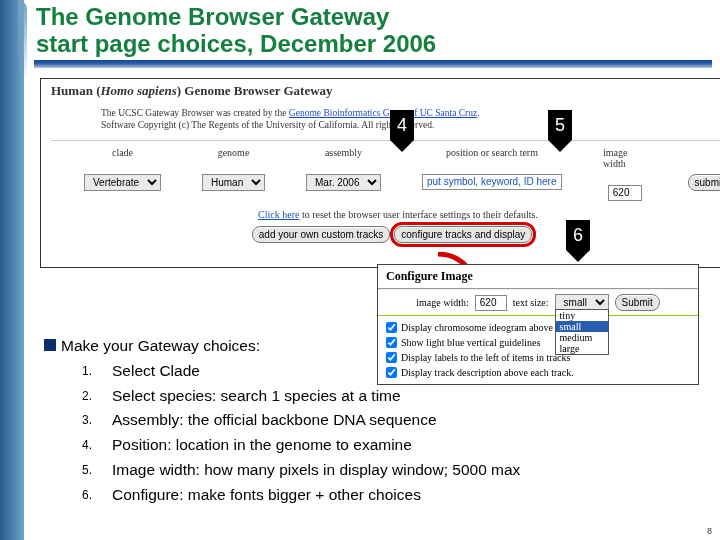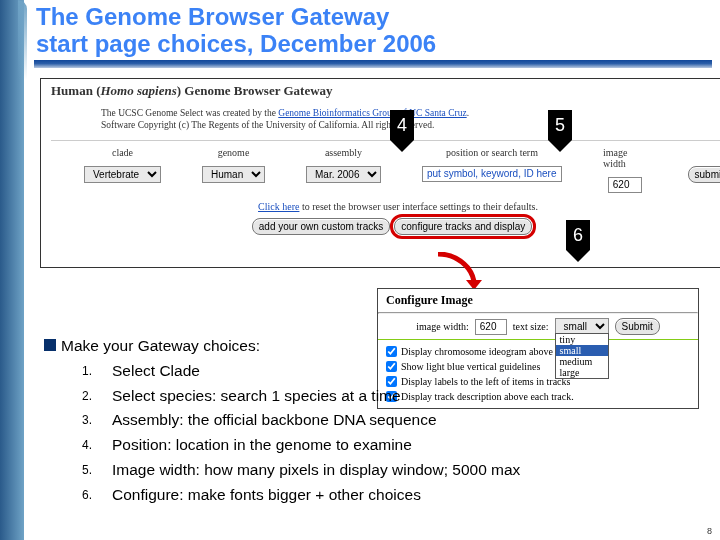--- a/index.html
+++ b/index.html
@@ -29,7 +29,7 @@
     top: 4px; left: 36px;
     font-size: 24px;
     font-weight: bold;
-    color: #3b82f6;
+    color: #15803d;
     line-height: 1.12;
   }
   .underline {

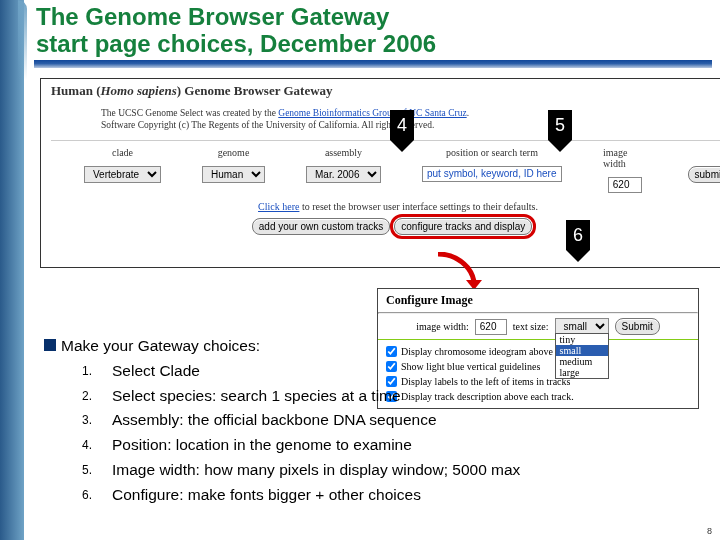--- a/index.html
+++ b/index.html
@@ -218,7 +218,7 @@
     <span>Human (</span><i>Homo sapiens</i><span>) Genome Browser Gateway</span>
   </div>
   <div class="desc">
-    <span>The UCSC Genome Select was created by the </span><span class="link">Genome Bioinformatics Group of UC Santa Cruz</span><span>.</span><br>
+    <span>The UCSC Gateway Browser was created by the </span><span class="link">Genome Bioinformatics Group of UC Santa Cruz</span><span>.</span><br>
     <span>Software Copyright (c) The Regents of the University of California. All rights reserved.</span>
   </div>
   <hr>

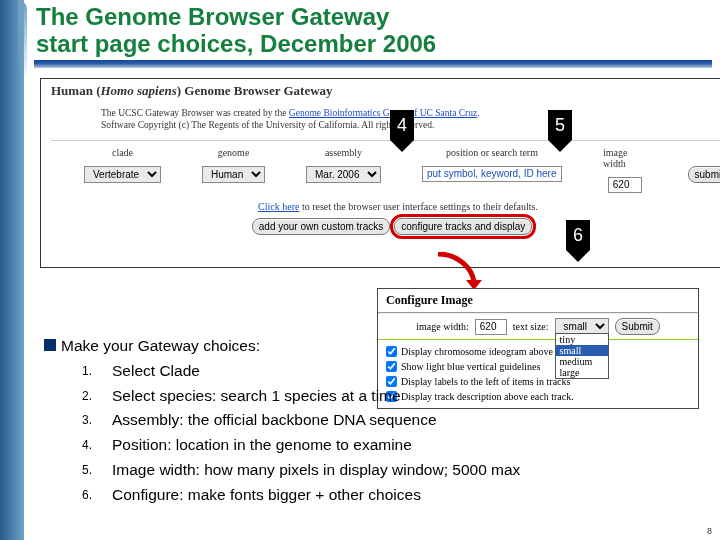--- a/index.html
+++ b/index.html
@@ -70,7 +70,7 @@
     padding: 6px 12px 6px;
     align-items: flex-start;
   }
-  .fld { display: flex; flex-direction: column; align-items: center; gap: 8px; margin-left: 31px; }
+  .fld { display: flex; flex-direction: column; align-items: center; gap: 16px; margin-left: 31px; }
   .fld label { font-size: 10px; font-family: Georgia, serif; }
   select, input[type="text"], .btn {
     font-family: Arial, sans-serif;

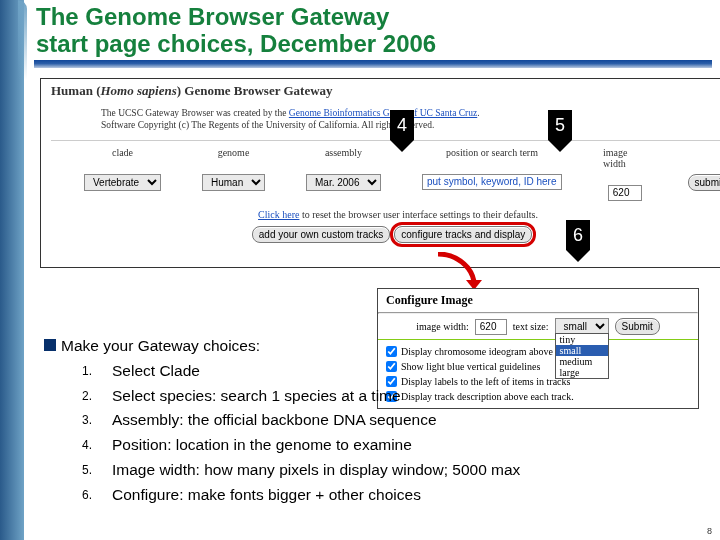--- a/index.html
+++ b/index.html
@@ -133,7 +133,7 @@
   .c6 { top: 220px; left: 566px; }
   .config-popup {
     position: absolute;
-    top: 288px; left: 377px;
+    top: 264px; left: 377px;
     width: 322px;
     border: 1px solid #444;
     background: #fff;

